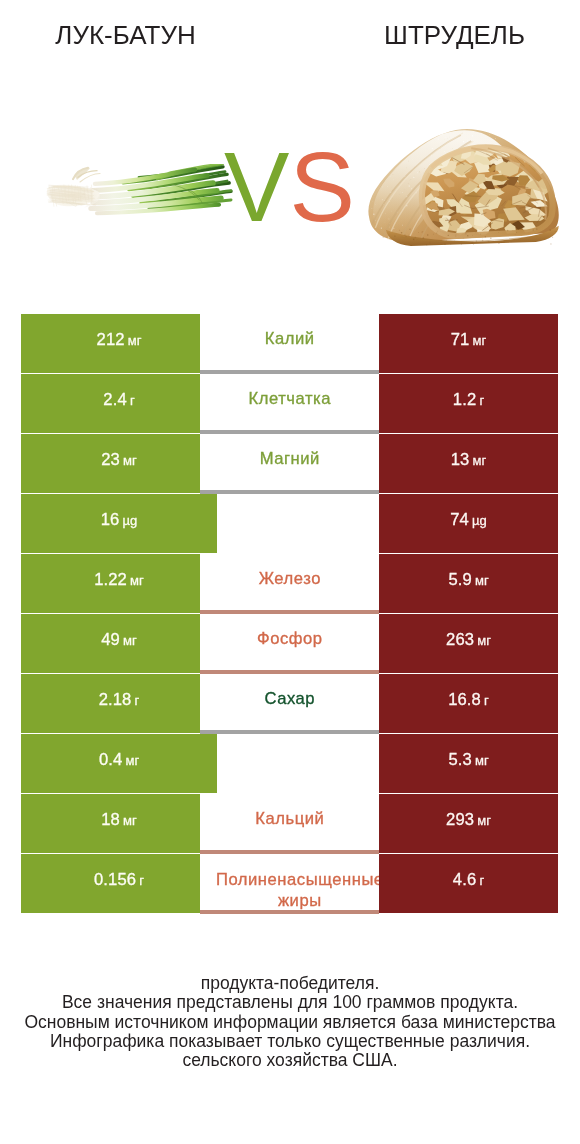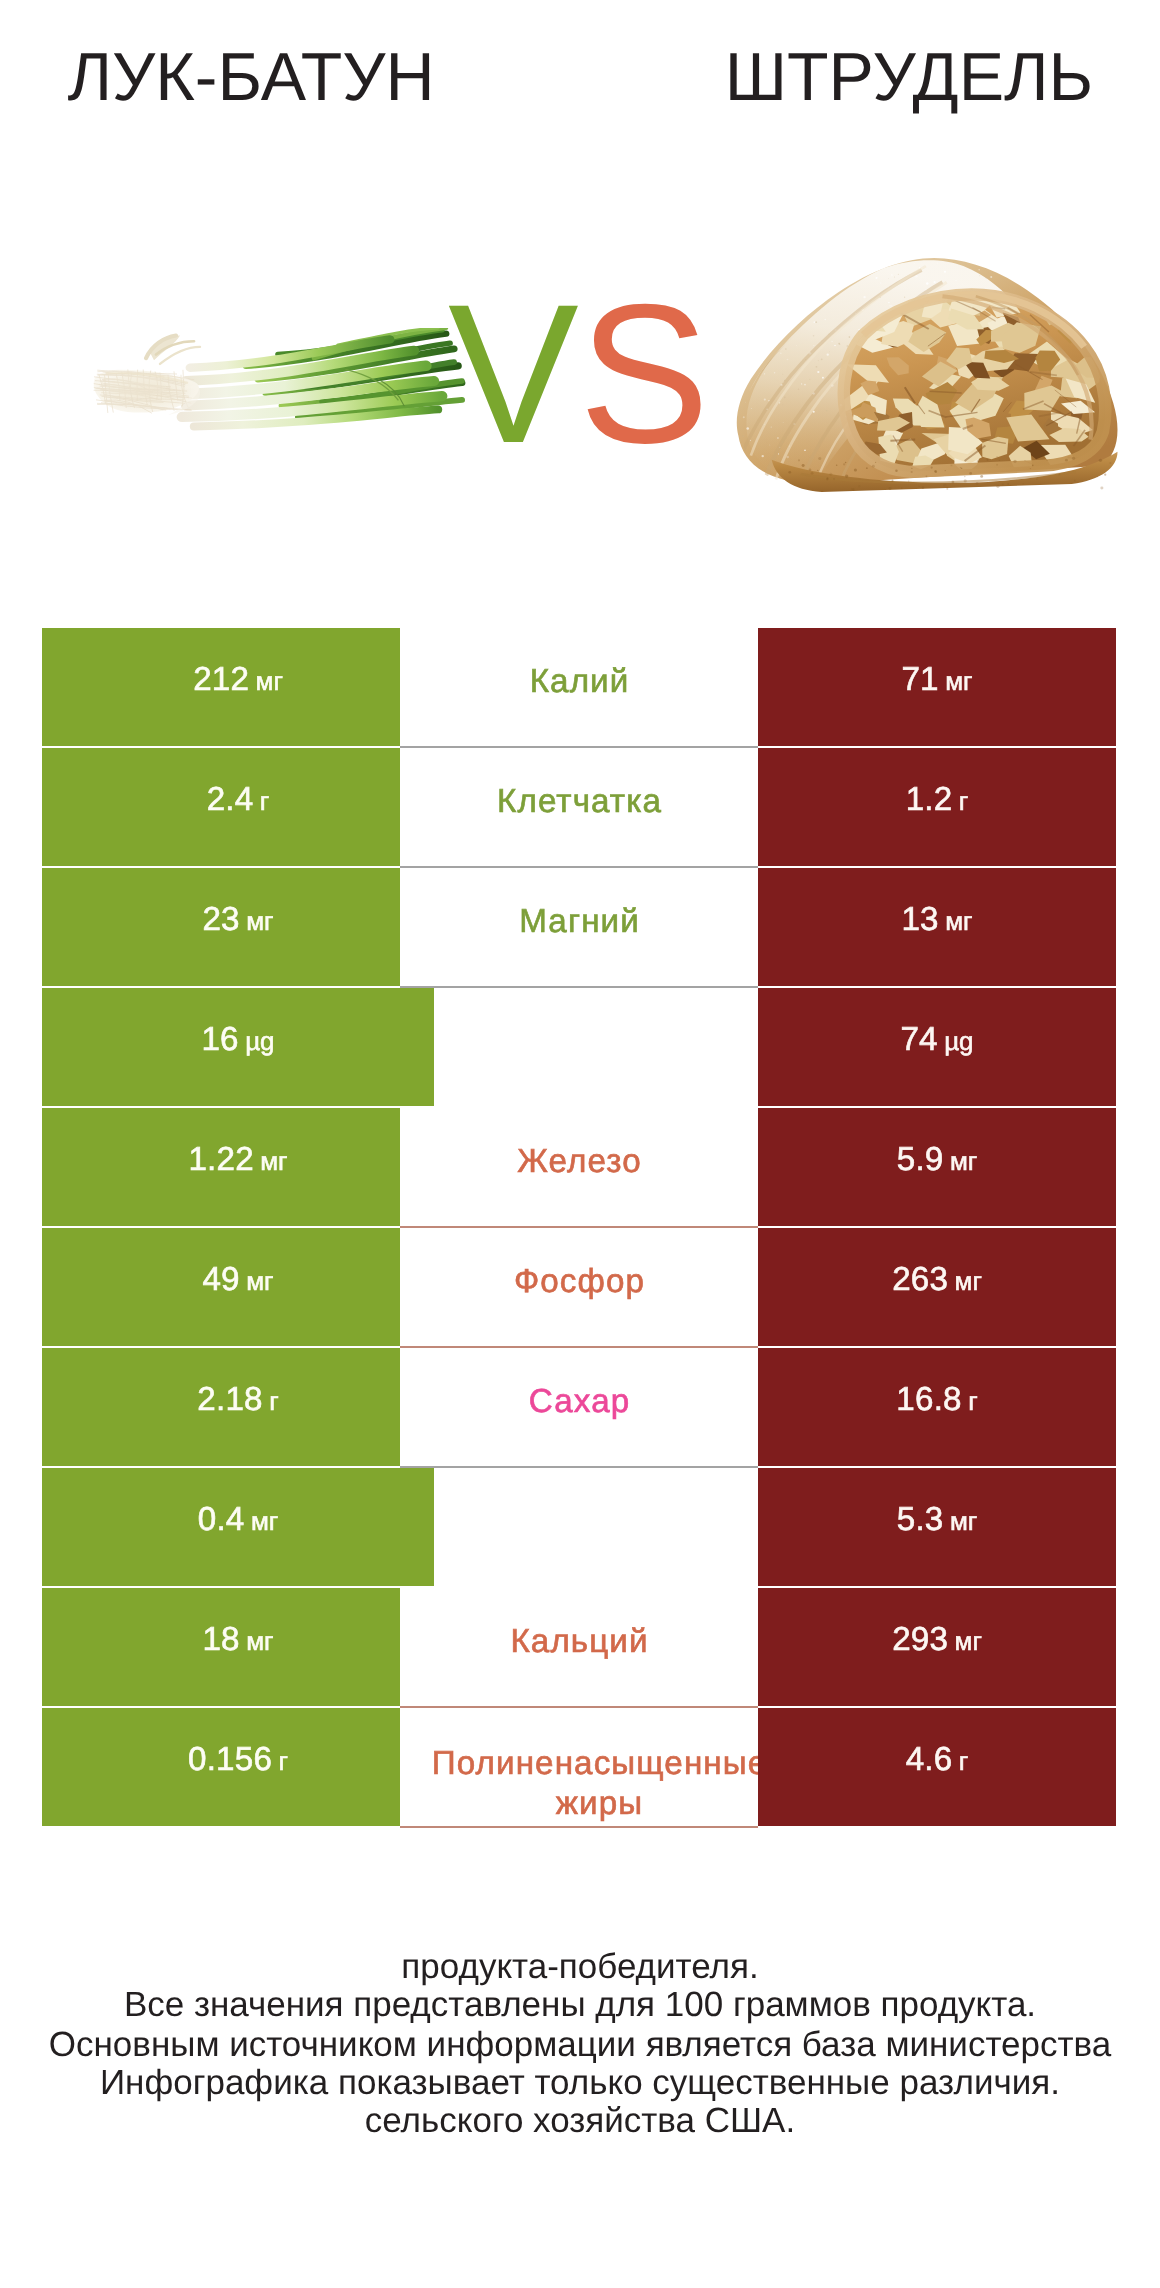--- a/index.html
+++ b/index.html
@@ -7,7 +7,7 @@
   body{width:580px;height:1144px;background:#ffffff;font-family:"Liberation Sans",sans-serif;overflow:hidden;}
   .page{position:relative;width:580px;height:1144px;}
   .titles{position:absolute;left:0;top:0;width:580px;height:72px;}
-  .title{position:absolute;top:20px;font-size:34px;color:#231f20;font-weight:400;text-align:center;white-space:nowrap;}
+  .title{position:absolute;top:20px;font-size:26px;color:#231f20;font-weight:400;text-align:center;white-space:nowrap;}
   .title-left{left:0;width:251px;}
   .title-right{left:290px;width:329px;}
   .hero{position:absolute;left:0;top:0;width:580px;height:300px;}

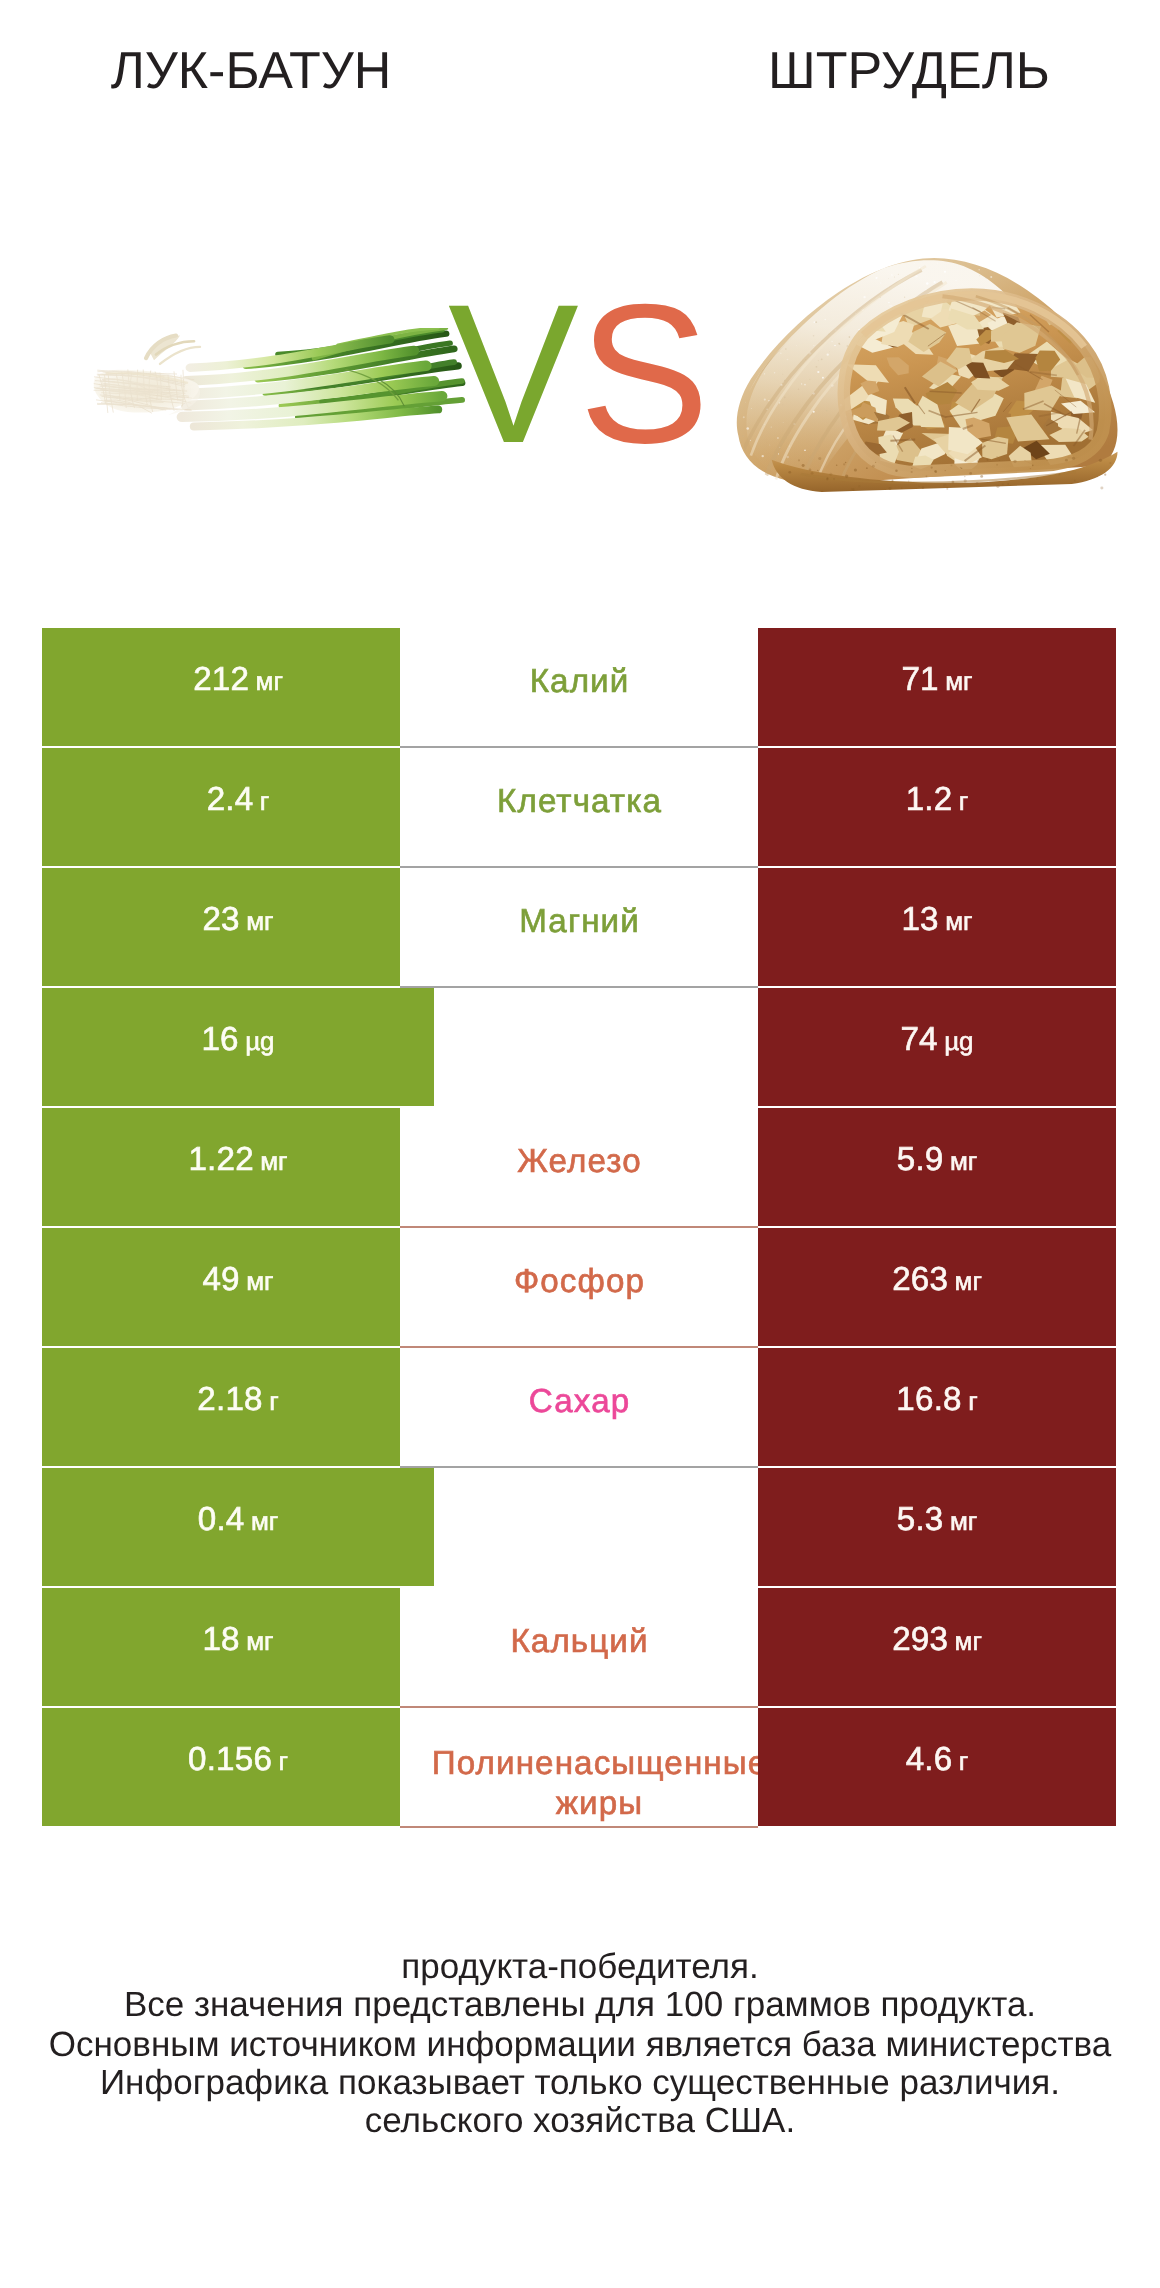--- a/index.html
+++ b/index.html
@@ -18,7 +18,7 @@
   .row{position:relative;height:60px;}
   .cell{position:absolute;top:0;height:59px;display:flex;align-items:center;justify-content:center;box-sizing:border-box;overflow:hidden;padding-bottom:7px;}
   .cell-left{left:0;width:196px;background:#81a62e;color:#fdfdf4;}
-  .cell-mid{left:179px;width:179px;background:#ffffff;border-bottom:1px solid #a3a3a3;height:60px;}
+  .cell-mid{left:179px;width:179px;background:#ffffff;border-bottom:4px solid #a3a3a3;height:60px;}
   .cell-right{left:358px;width:179px;background:#7f1d1d;color:#fdf7f3;}
   .row.win-right .cell-mid{border-bottom-color:#c08878;}
   .val{font-size:16.6px;font-weight:400;letter-spacing:0.1px;-webkit-text-stroke:0.32px currentColor;}

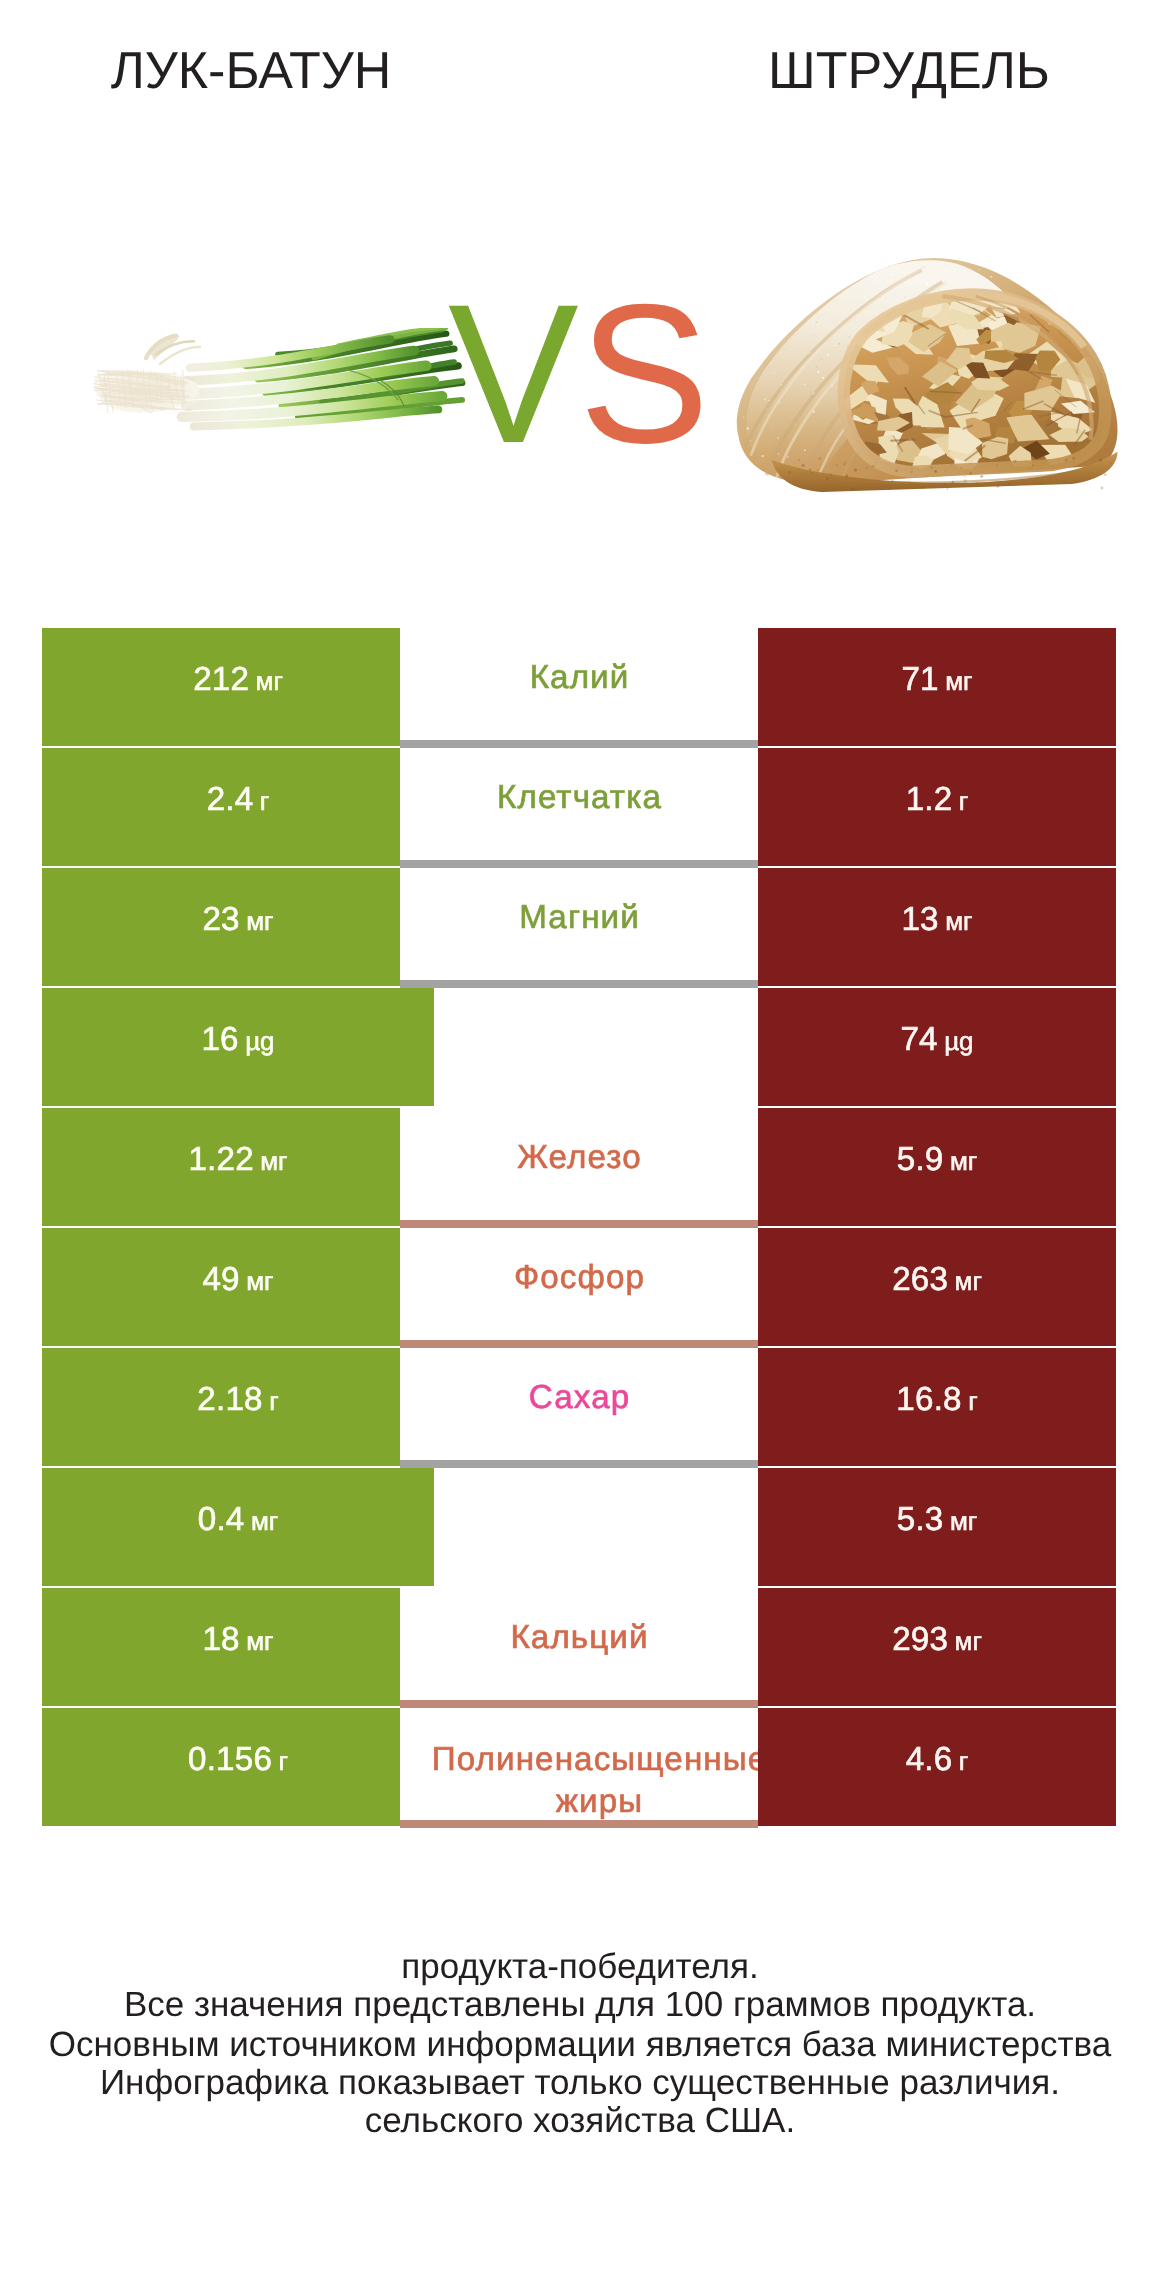--- a/index.html
+++ b/index.html
@@ -971,7 +971,7 @@
           <span class="unit">г</span>
         </div>
         <div class="cell cell-mid">
-          <span class="nut" style="color: #ec4899;">Сахар</span>
+          <span class="nut" style="color: #14532d;">Сахар</span>
         </div>
         <div class="cell cell-right">
           <span class="val">16.8</span>

